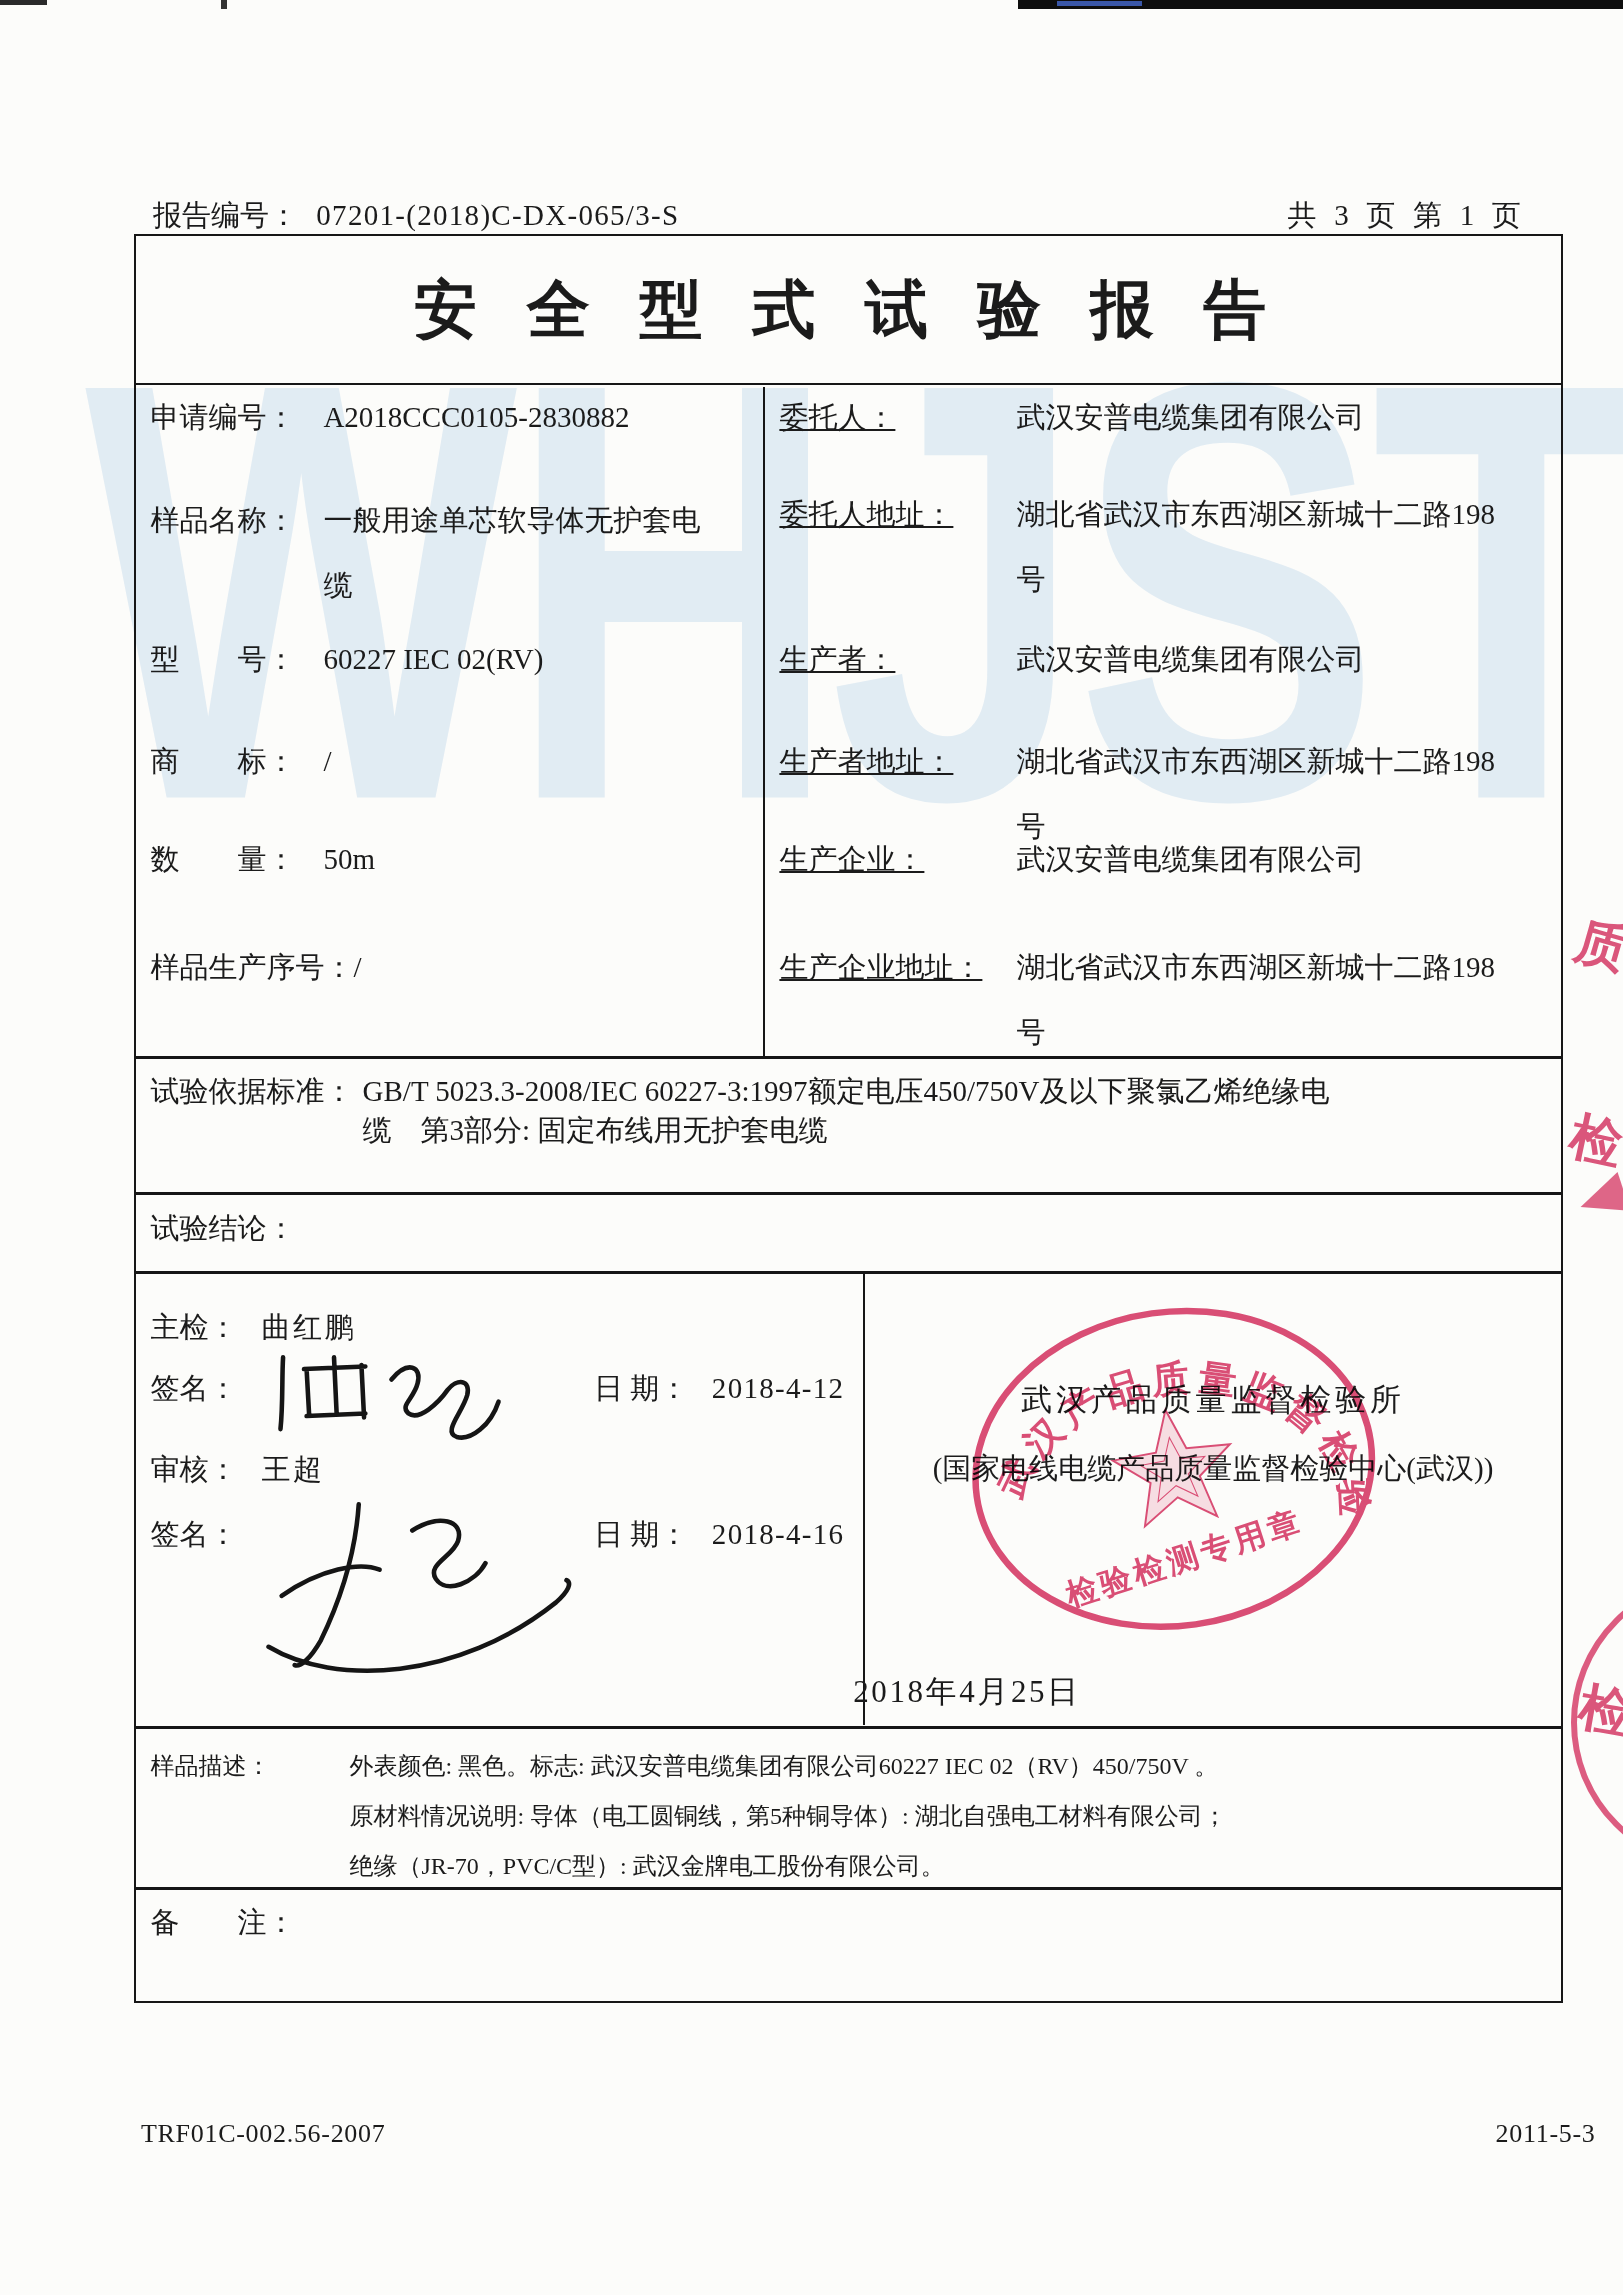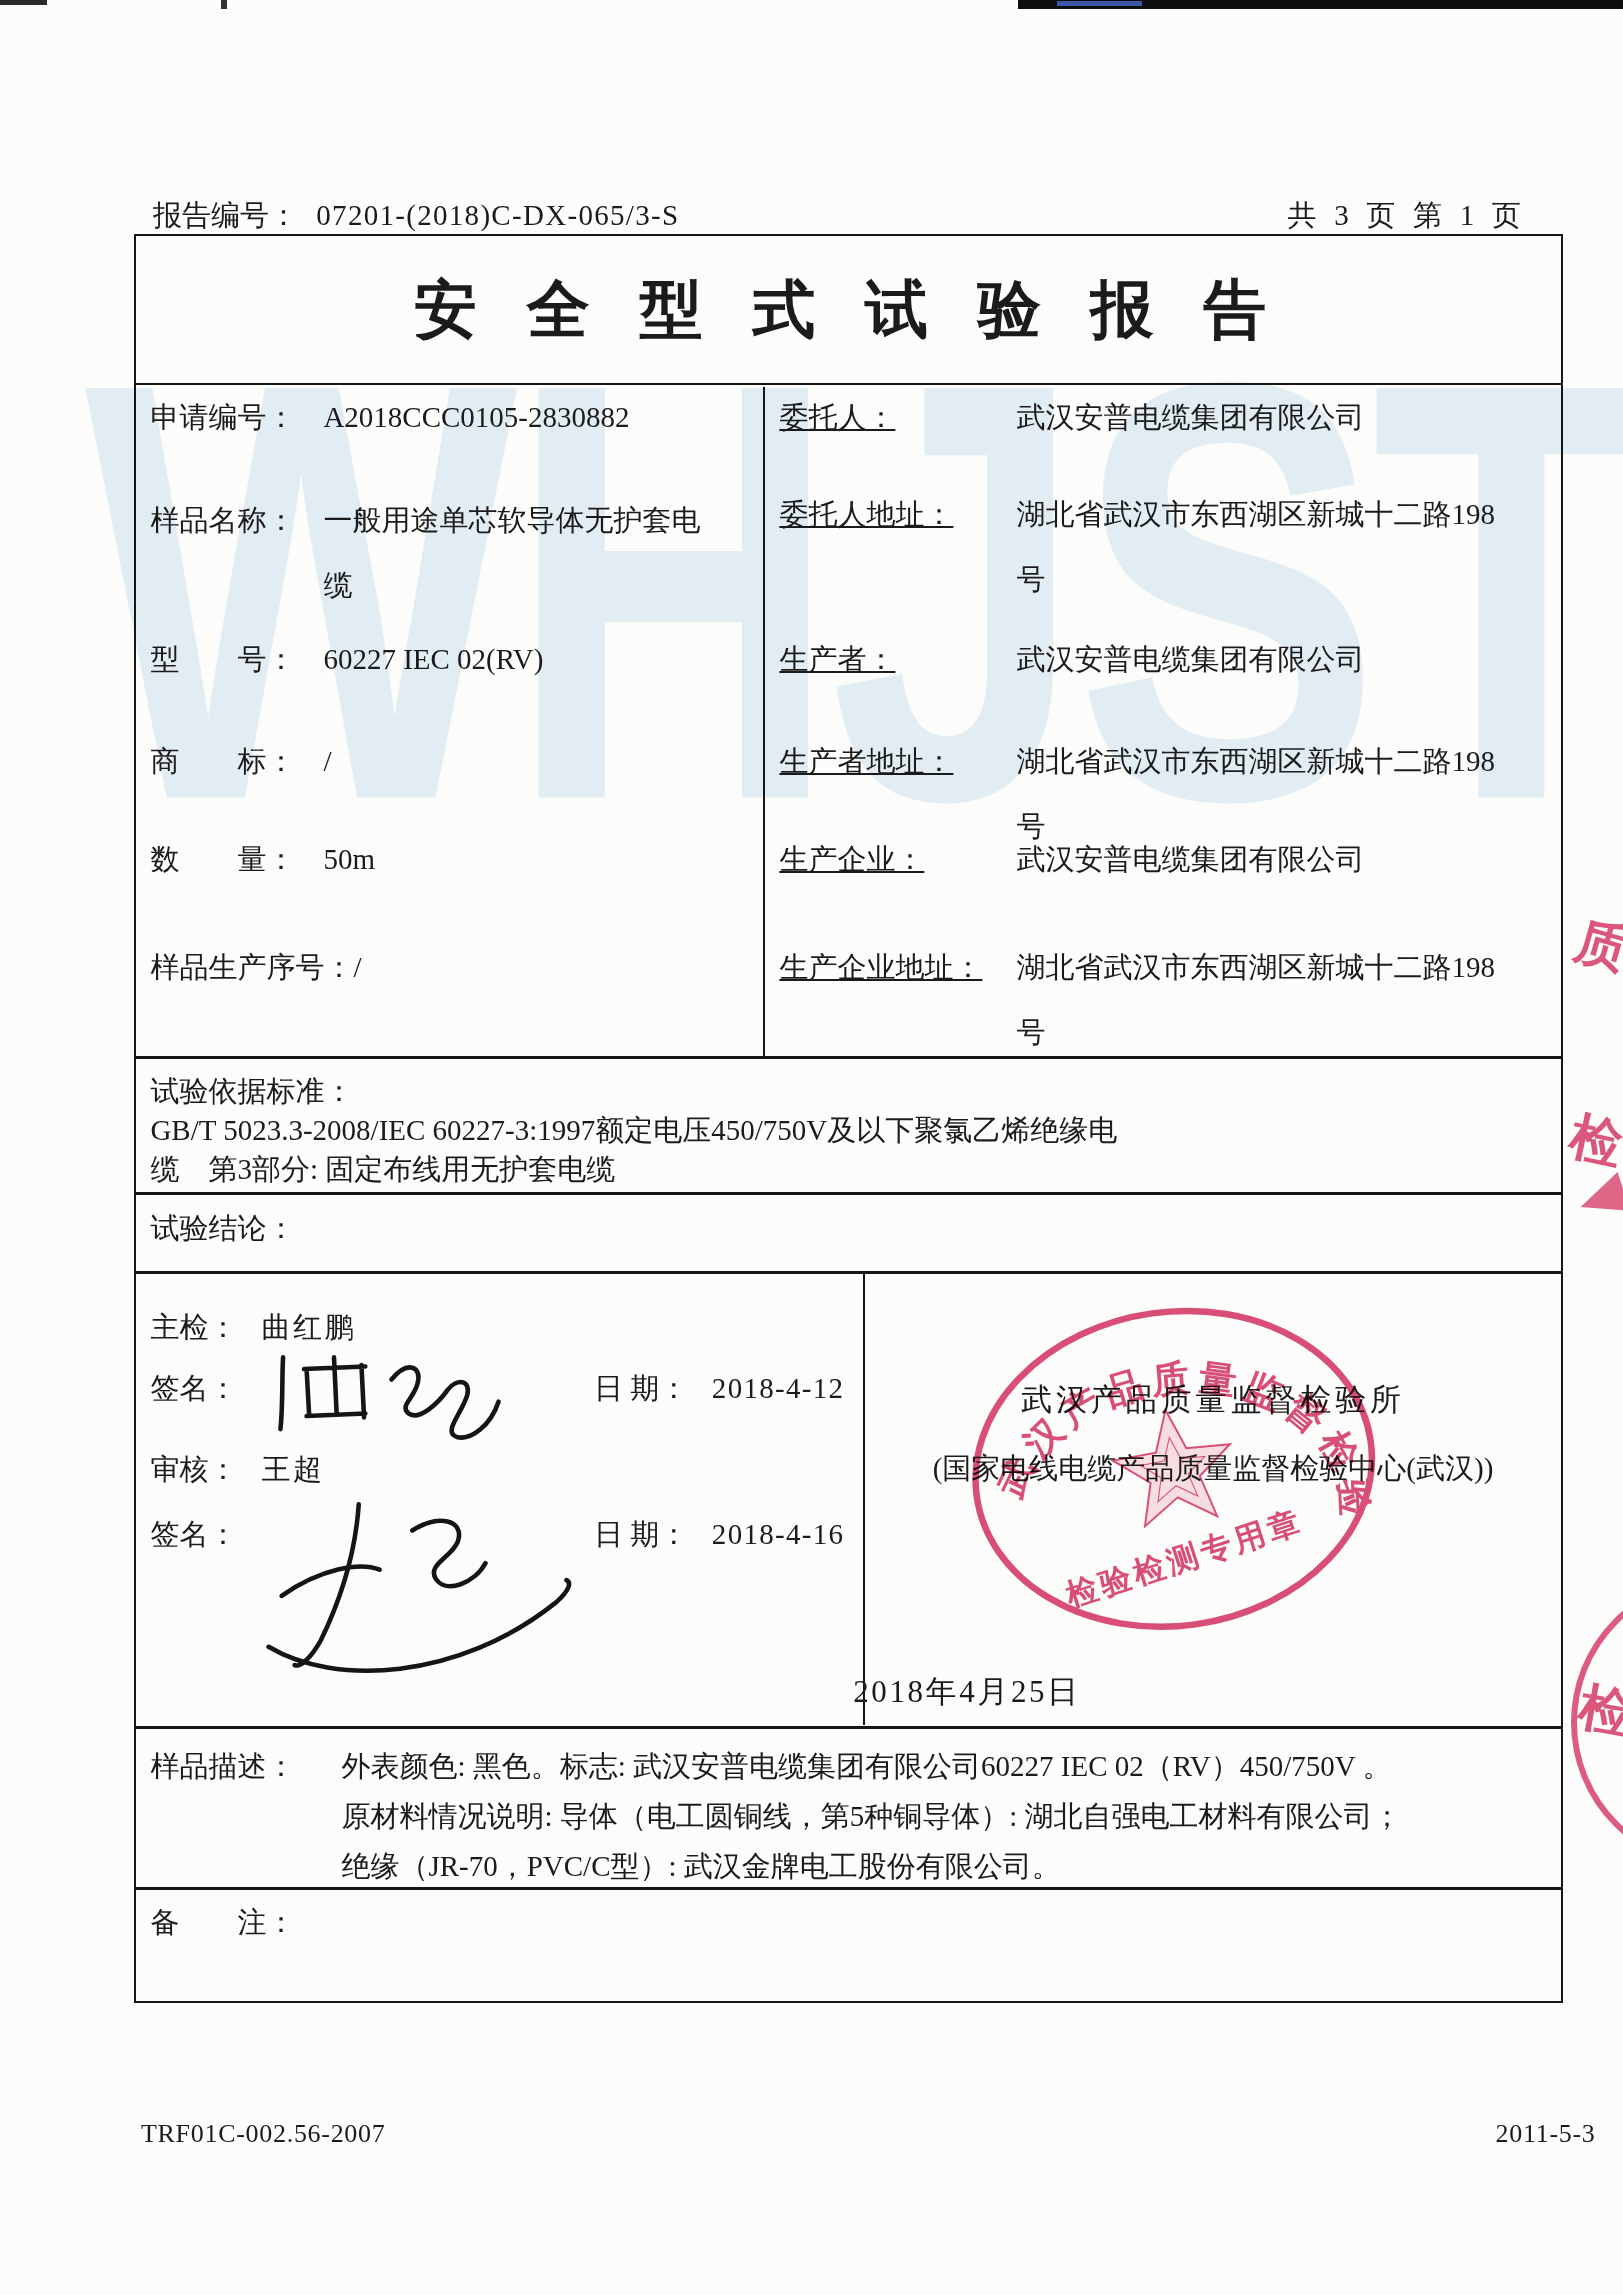--- a/index.html
+++ b/index.html
@@ -48,7 +48,7 @@
   .val .l2{margin-top:30px;}
   
   .std-row{top:820px;height:136px;border-top:3.3px solid #161616;
-    display:flex;padding:13px 15.7px 0 14.4px;font-size:29px;flex-direction:column;}
+    display:flex;padding:13px 15.7px 0 14.4px;font-size:29px;}
   .std-row .lab{flex-shrink:0;white-space:nowrap;margin-right:9.2px;line-height:39px;}
   .std-row .val{width:1172px;line-height:39px;}
   .concl-row{top:956px;height:79px;border-top:3.3px solid #161616;

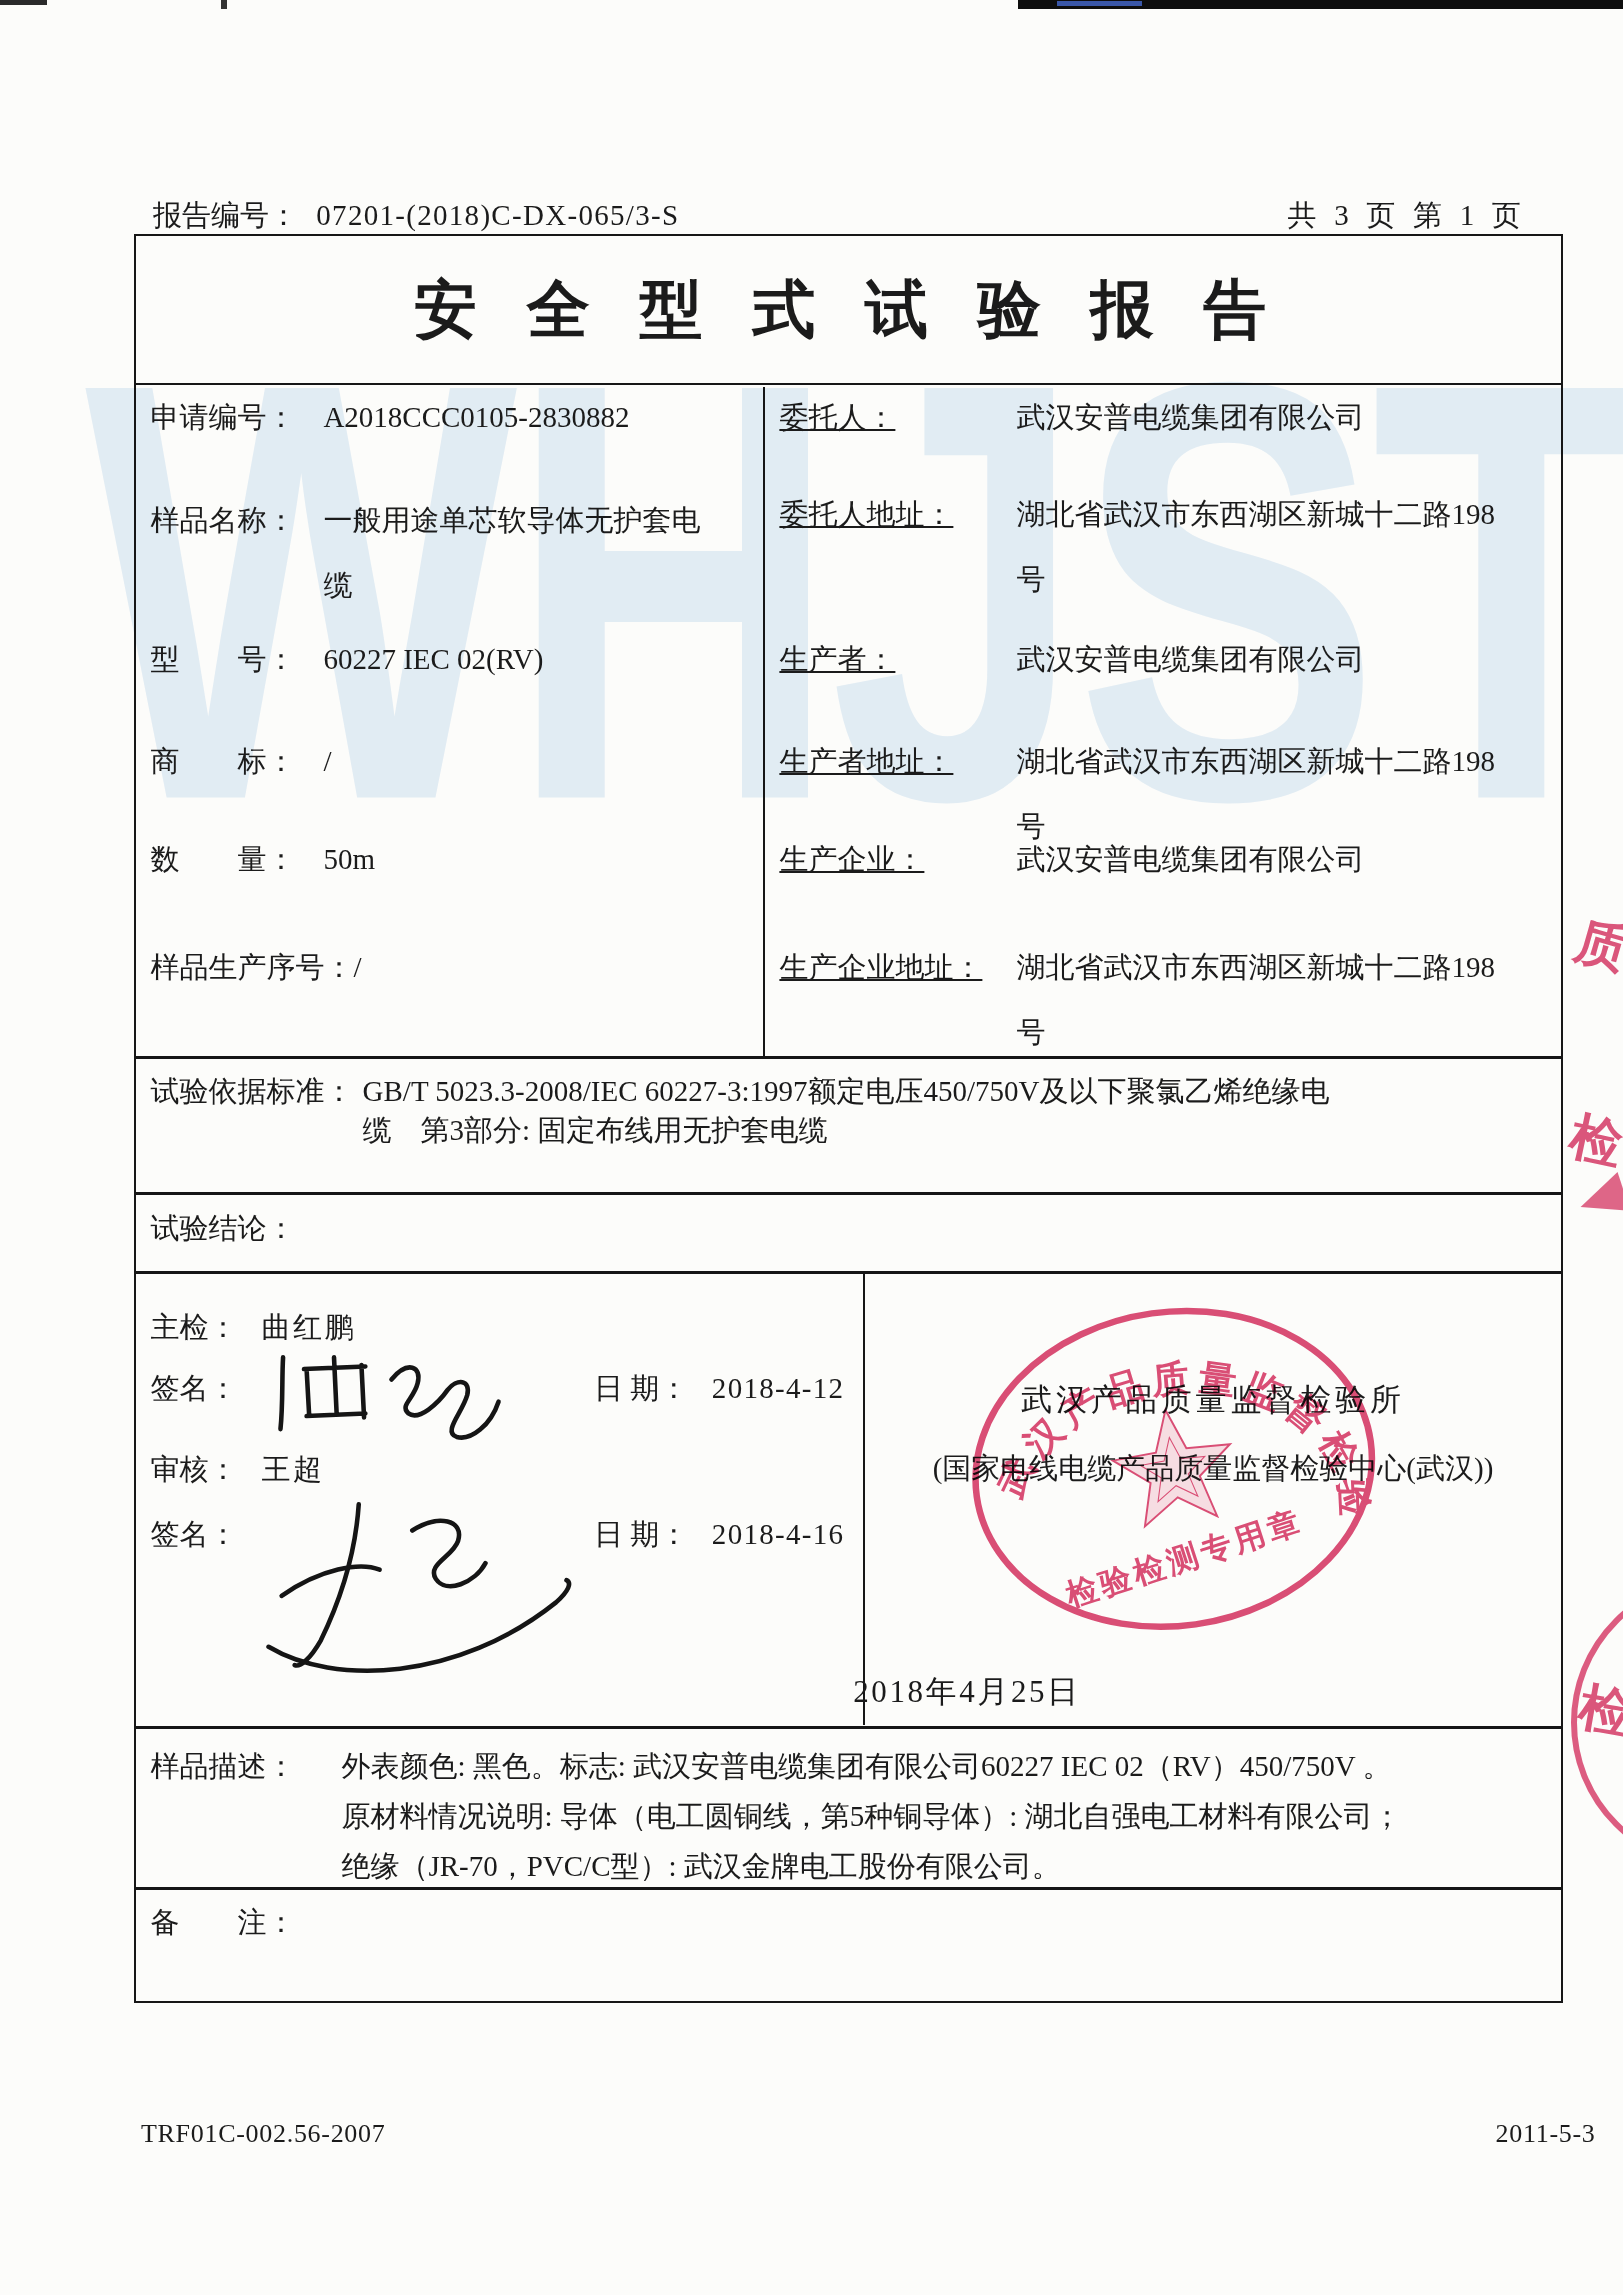--- a/index.html
+++ b/index.html
@@ -73,7 +73,7 @@
     transform:rotate(-8deg);mix-blend-mode:multiply;opacity:.93;z-index:4;}
   
   .desc-row{top:1490px;height:162px;border-top:3.3px solid #161616;
-    display:flex;padding:11.8px 13px 0 14.4px;font-size:29px;}
+    display:flex;padding:11.8px 13px 0 14.4px;font-size:24px;gap:33px;}
   .desc-row .lab{flex-shrink:0;white-space:nowrap;line-height:50px;}
   .desc-row .val{margin-left:46px;line-height:50px;}
   .remark-row{top:1651px;height:112px;border-top:3.3px solid #161616;

